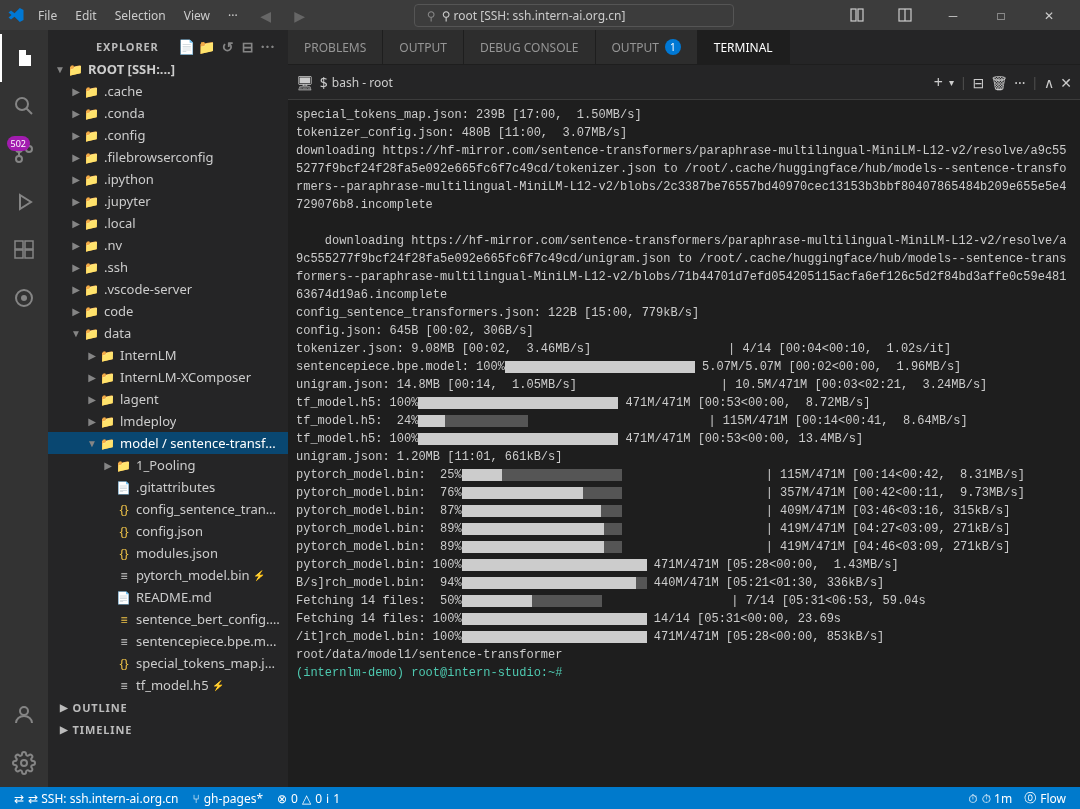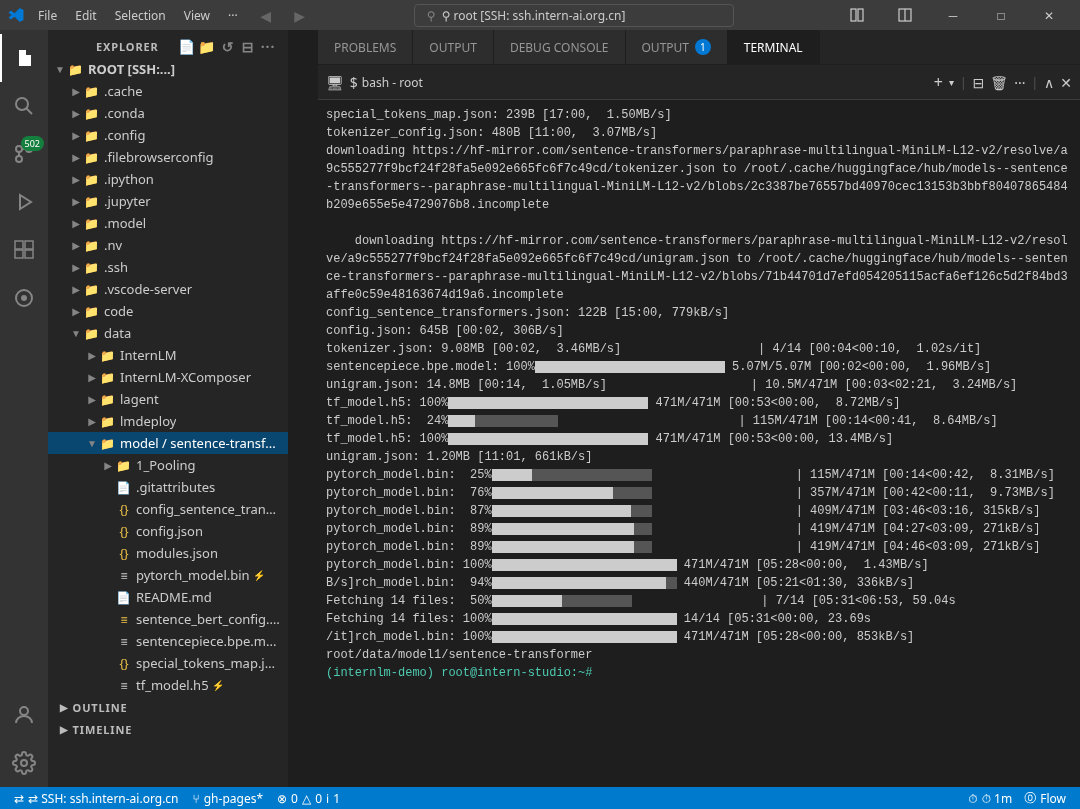--- a/index.html
+++ b/index.html
@@ -225,7 +225,6 @@
       display: flex;
       flex-direction: column;
       overflow: hidden;
-      margin-left: 30px;
     }
     
     #tab-bar {

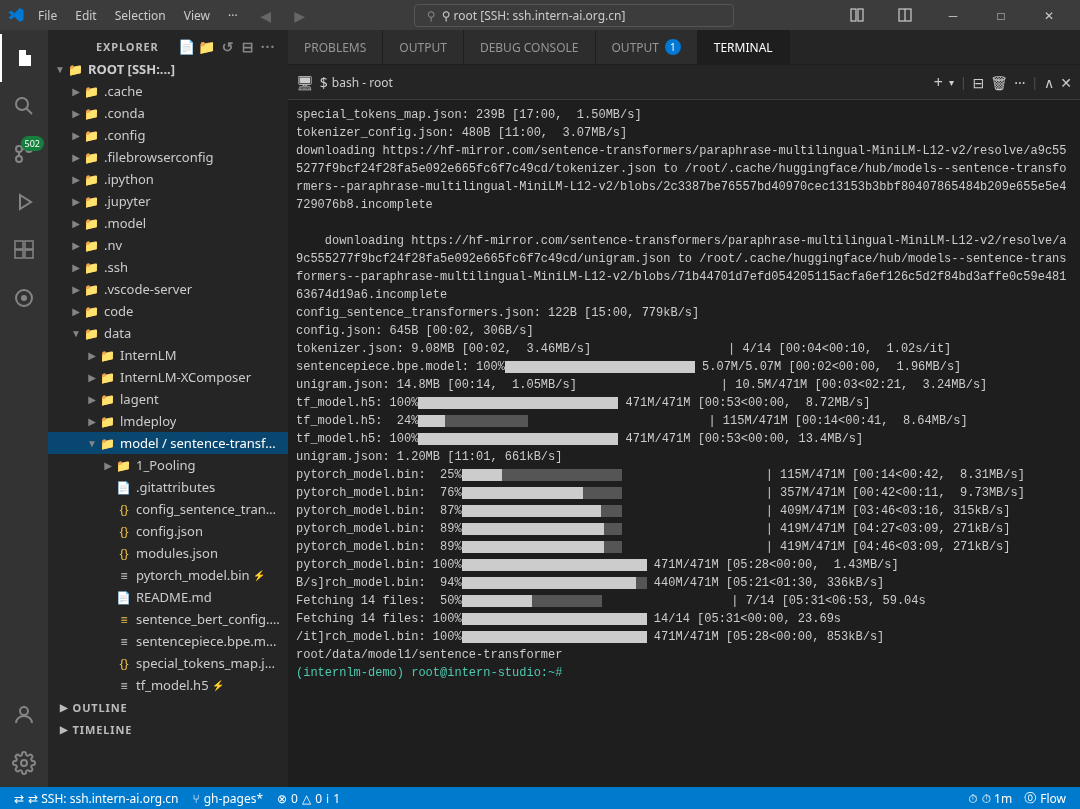--- a/index.html
+++ b/index.html
@@ -111,8 +111,8 @@
     .activity-item .badge {
       position: absolute;
       top: 6px;
-      right: 4px;
-      background: #15803d;
+      right: 18px;
+      background: #a21caf;
       color: white;
       font-size: 9px;
       border-radius: 8px;

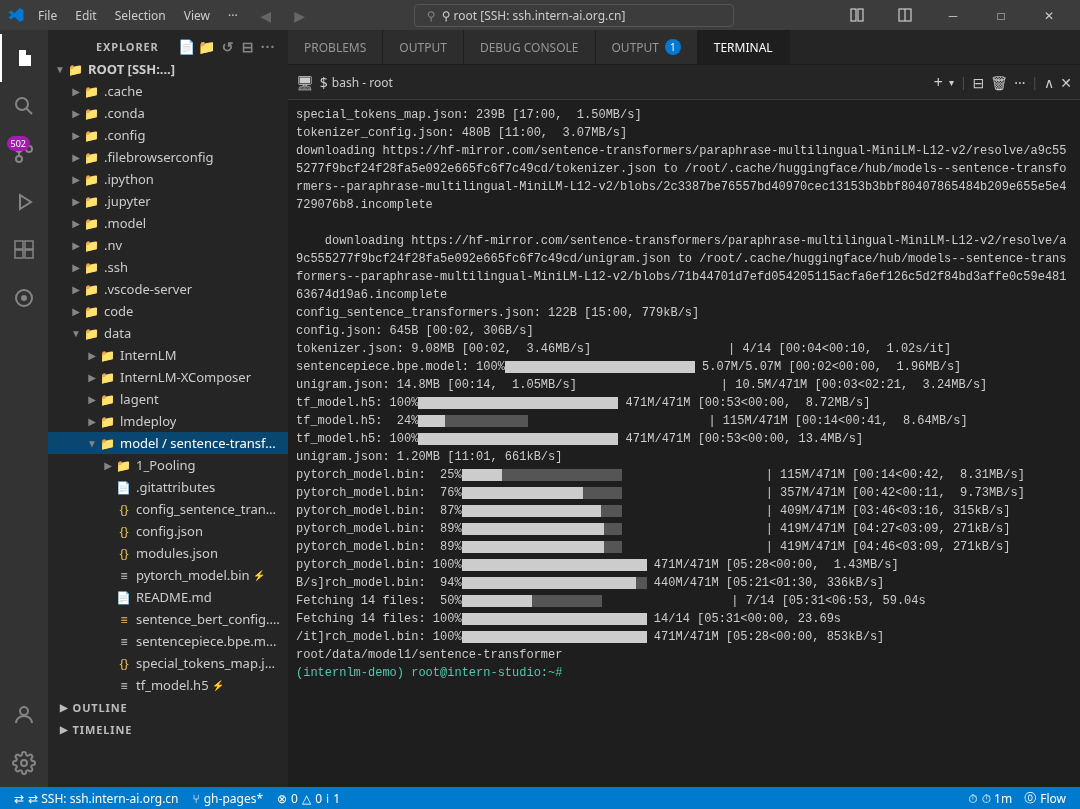--- a/index.html
+++ b/index.html
@@ -493,7 +493,7 @@
       <div class="tree-item" style="padding-left:20px">
           <span class="chevron">▶</span>
           <span class="file-icon" style="color:#dcb67a">📁</span>
-          <span class="label">.model</span>
+          <span class="label">.local</span>
         </div>
       <div class="tree-item" style="padding-left:20px">
           <span class="chevron">▶</span>

